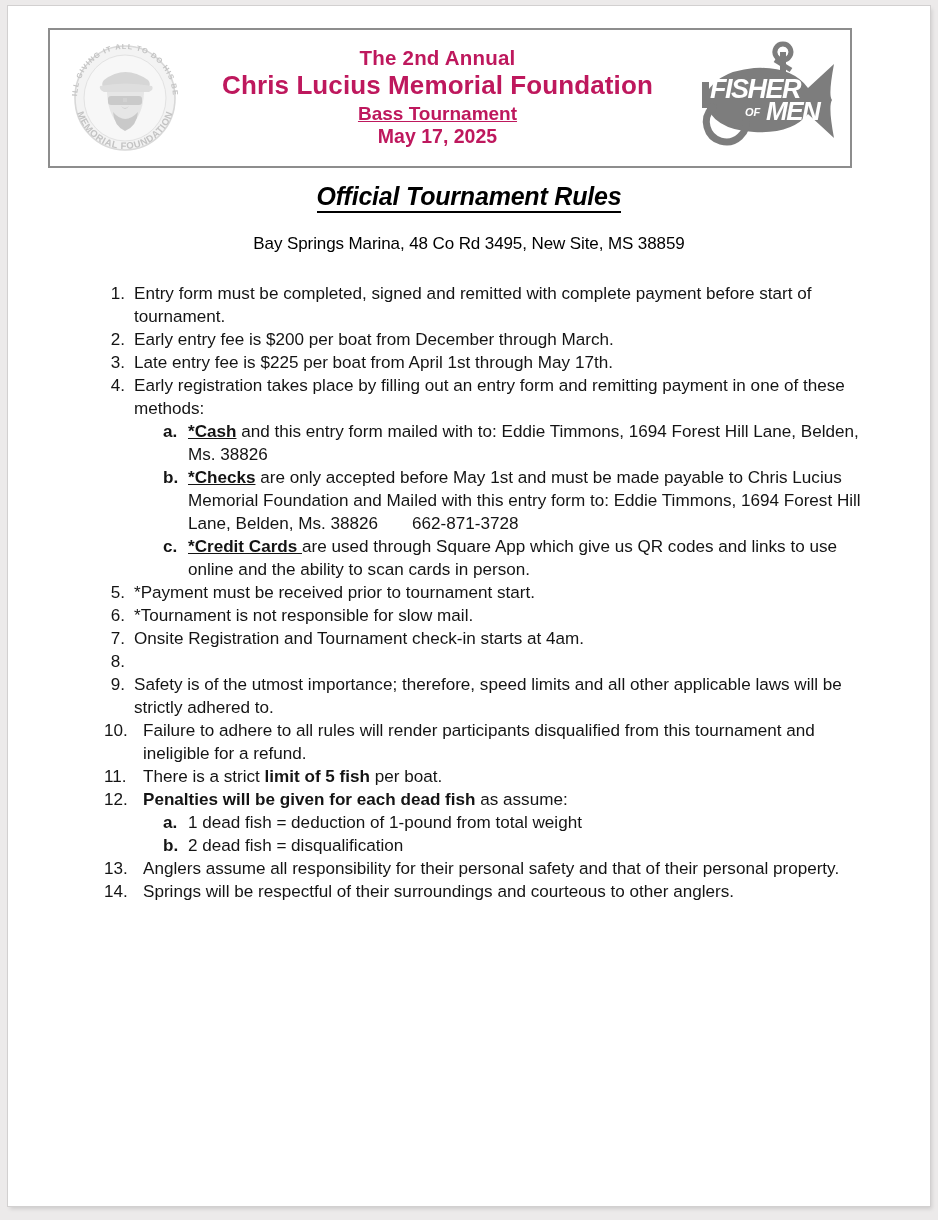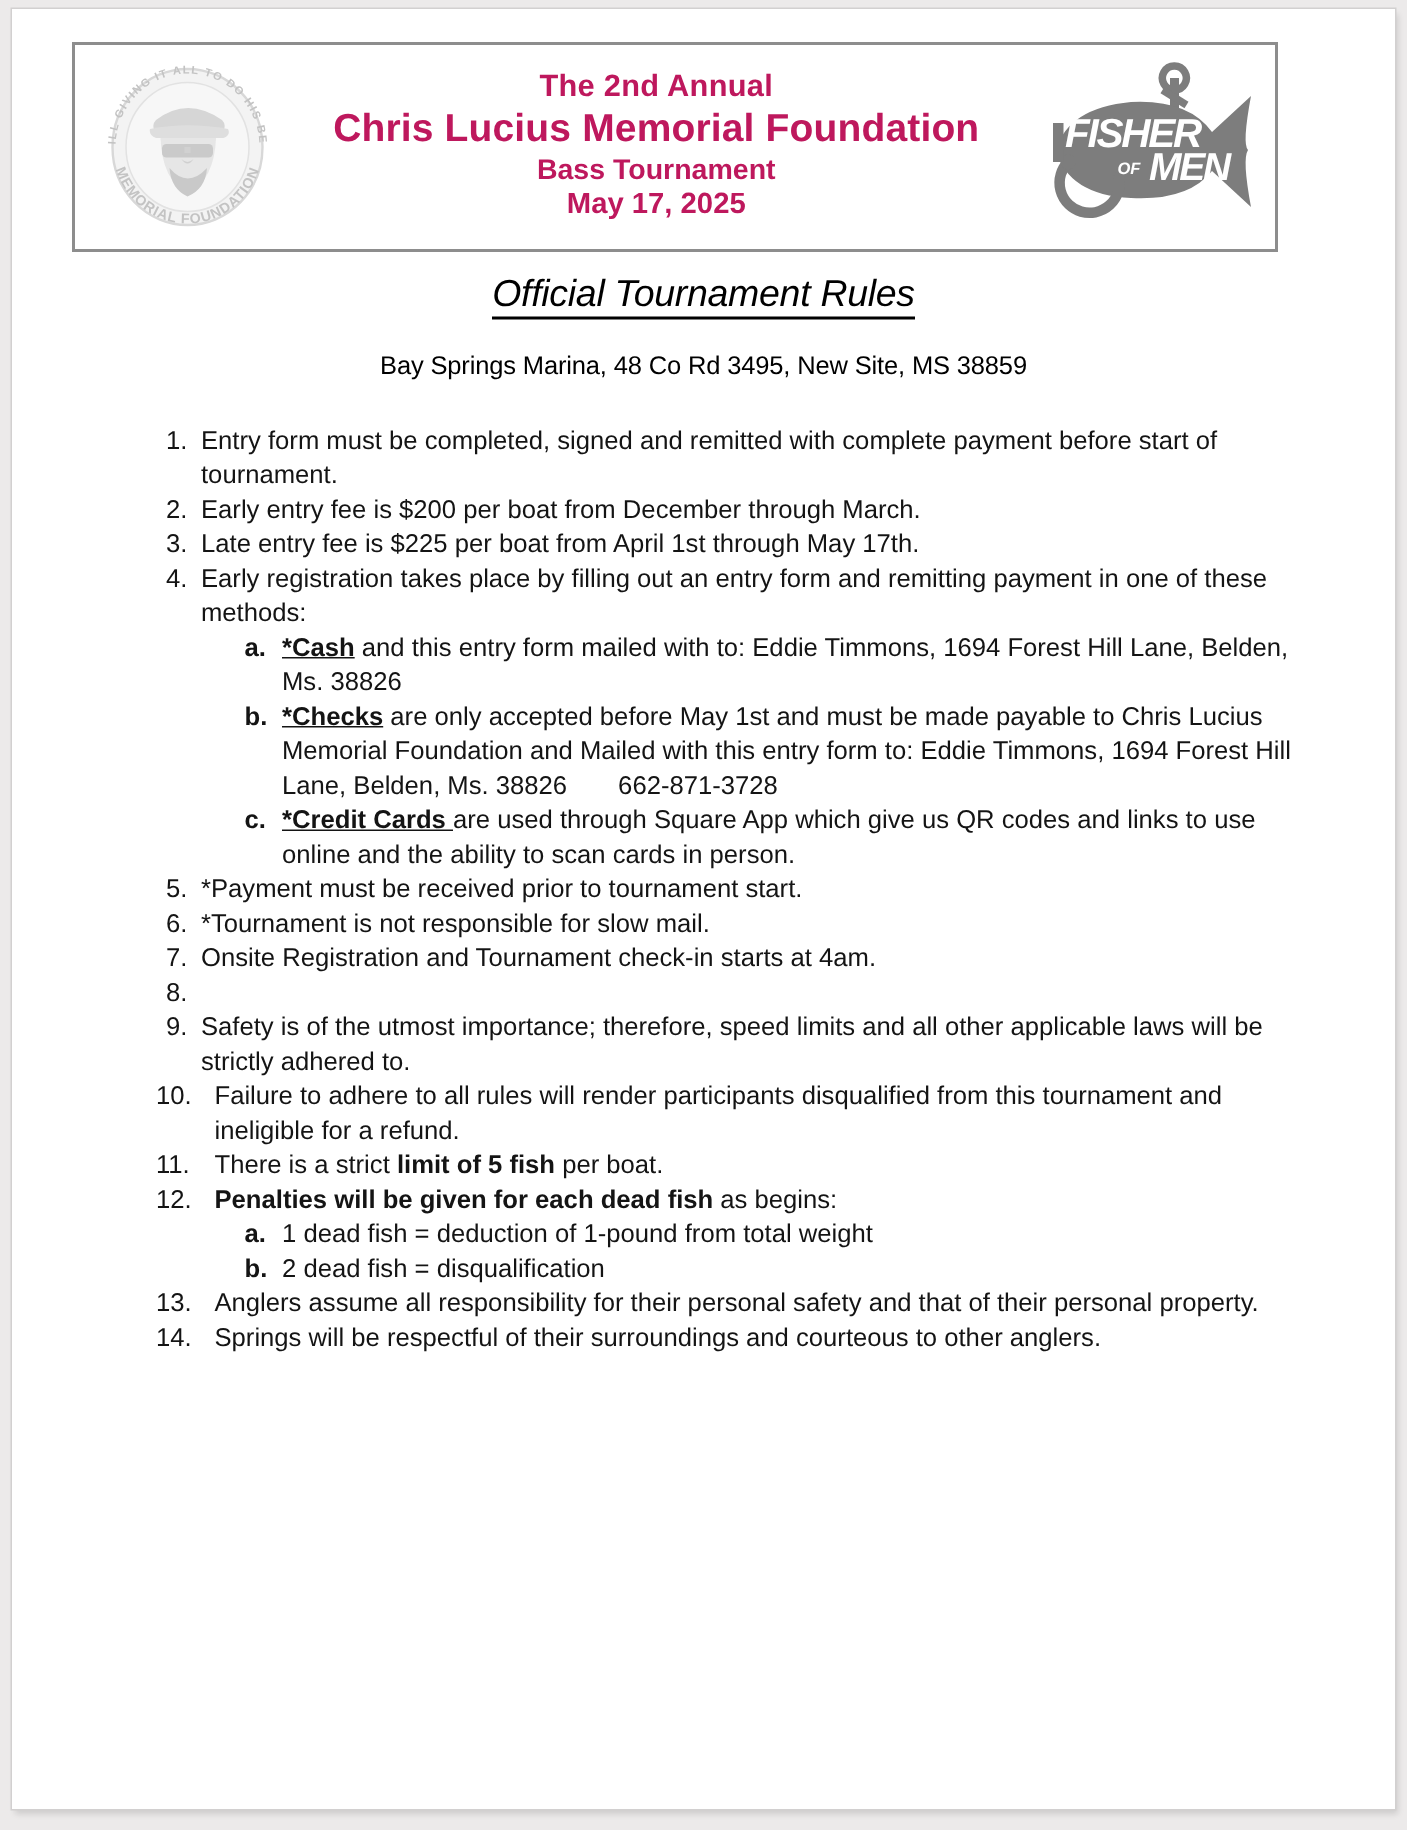--- a/index.html
+++ b/index.html
@@ -54,7 +54,7 @@
   }
   .hdr-l1 { font-size: 20.5px; letter-spacing: .2px; }
   .hdr-l2 { font-size: 26px; letter-spacing: .1px; }
-  .hdr-l3 { font-size: 19px; }
+  .hdr-l3 { font-size: 19px; text-decoration: underline; }
   .hdr-l4 { font-size: 19.5px; }
   #header-right-logo {
     width: 175px;

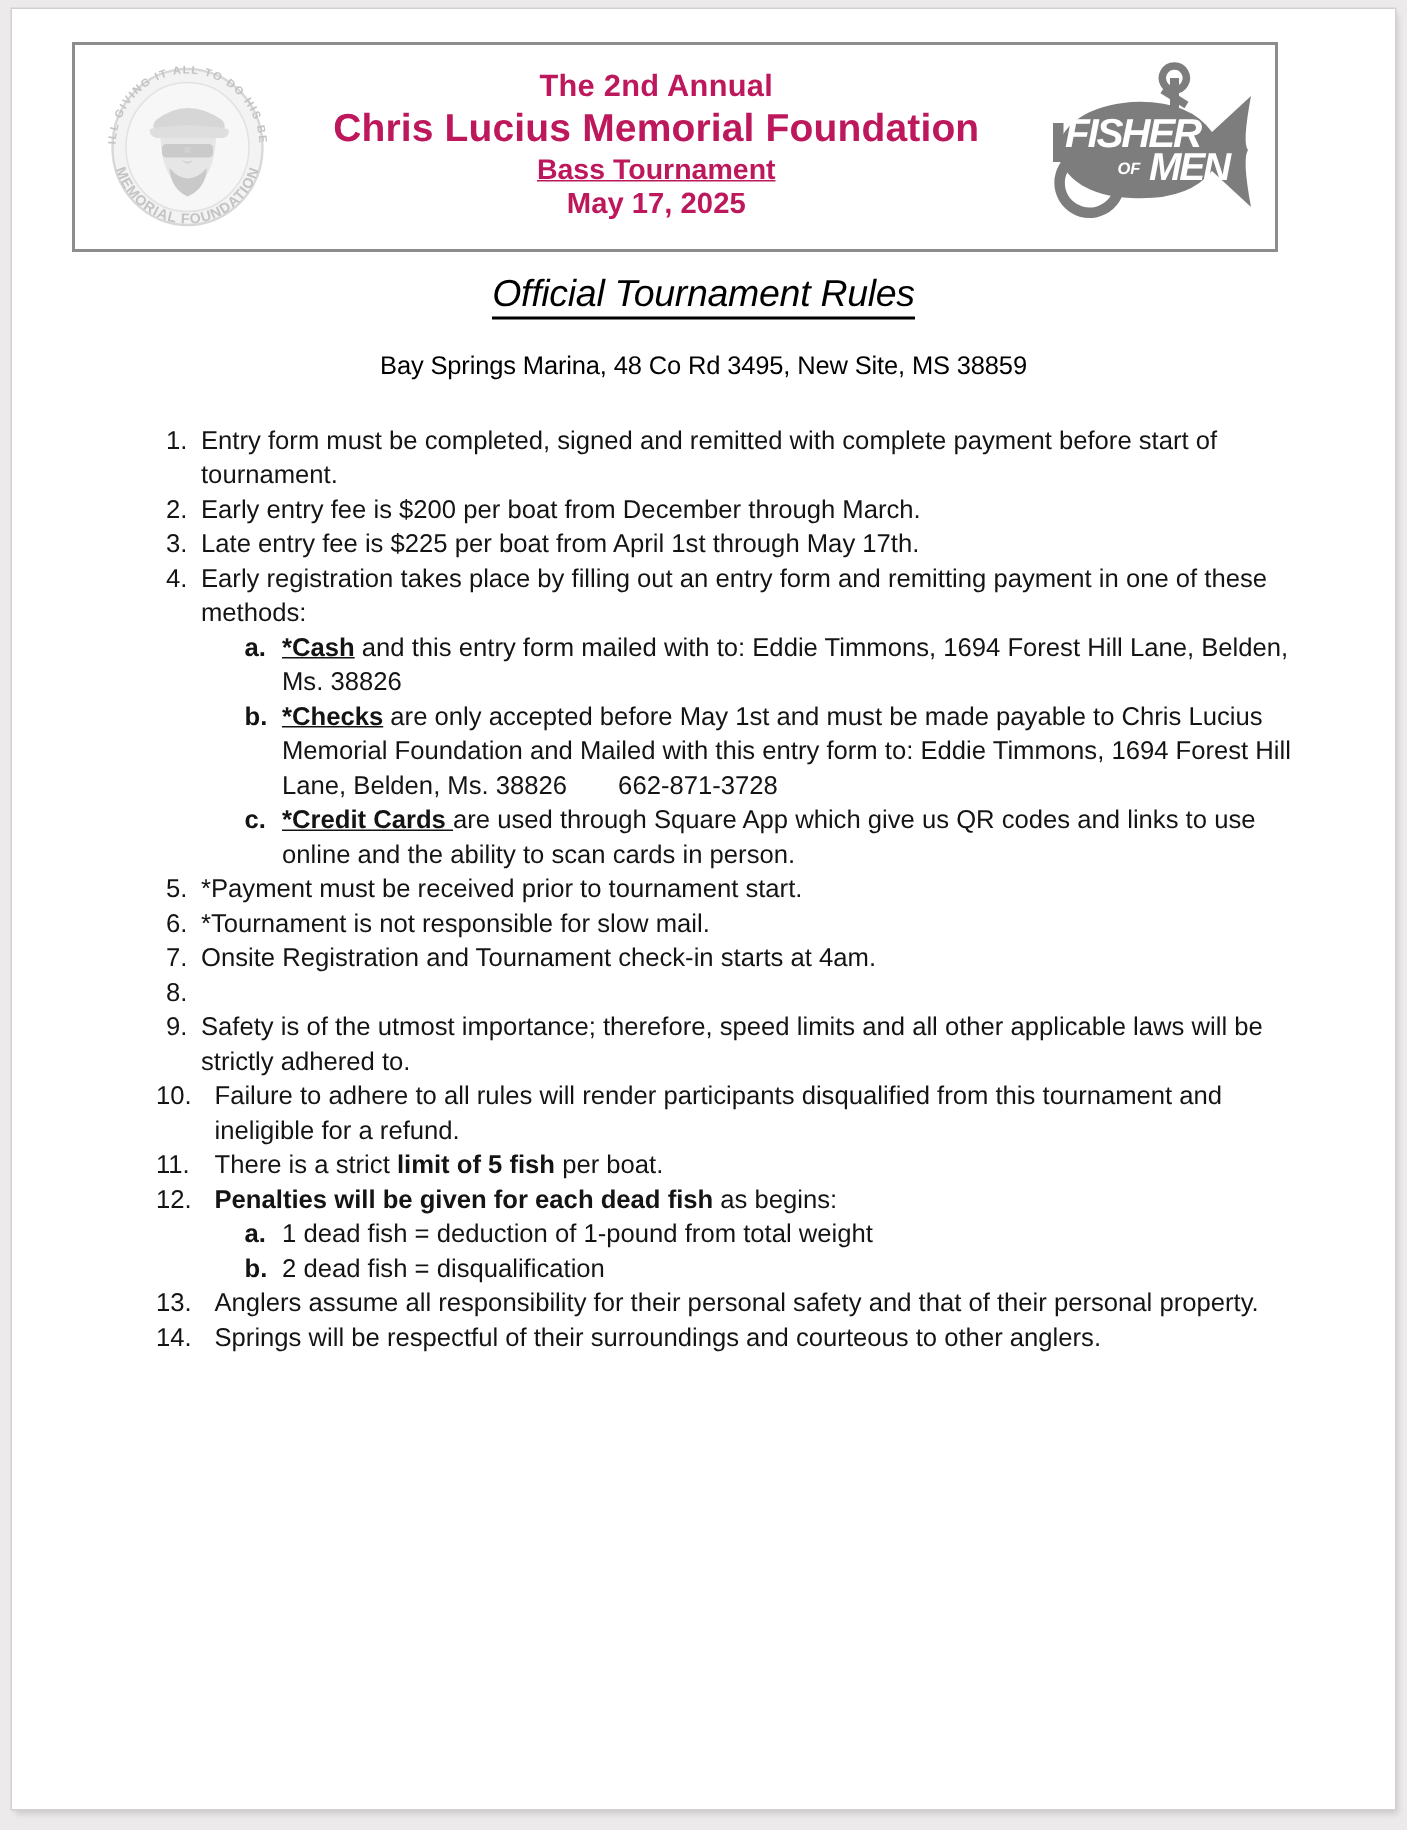--- a/index.html
+++ b/index.html
@@ -72,7 +72,7 @@
     width: 922px;
     text-align: center;
     font-size: 25px;
-    font-weight: normal;
+    font-weight: bold;
     font-style: italic;
     color: #000;
     letter-spacing: -0.2px;

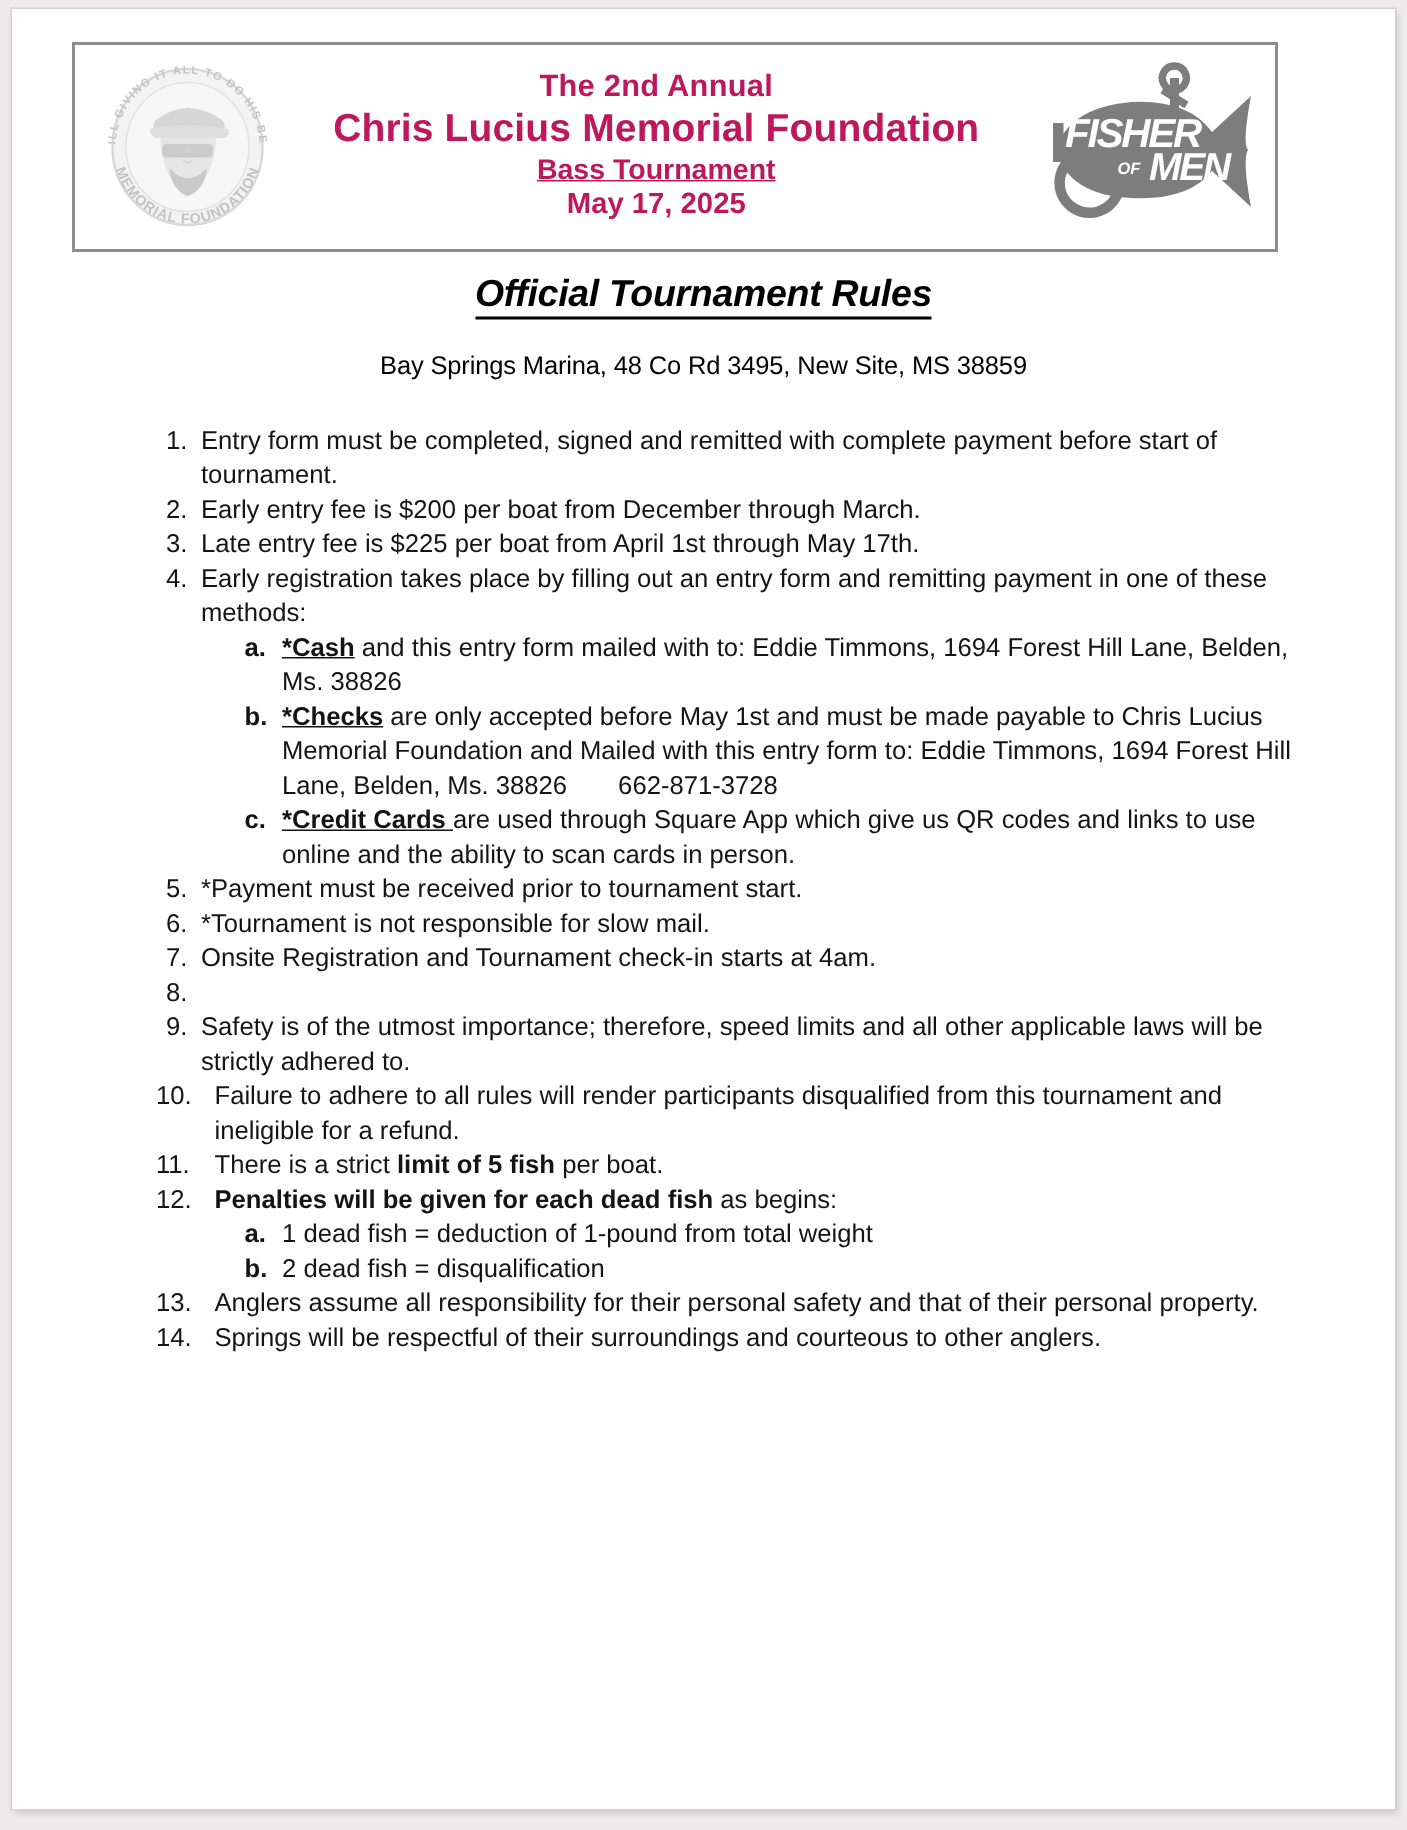--- a/index.html
+++ b/index.html
@@ -285,7 +285,7 @@
 
     <div class="rule-row lvl1 wide">
       <span class="marker">12.</span>
-      <span class="body"><span class="b">Penalties will be given for each dead fish</span><span> as begins:</span></span>
+      <span class="body"><span class="b">Penalties will be given for each dead fish</span><span> as assume:</span></span>
     </div>
 
     <div class="rule-row lvl2">

